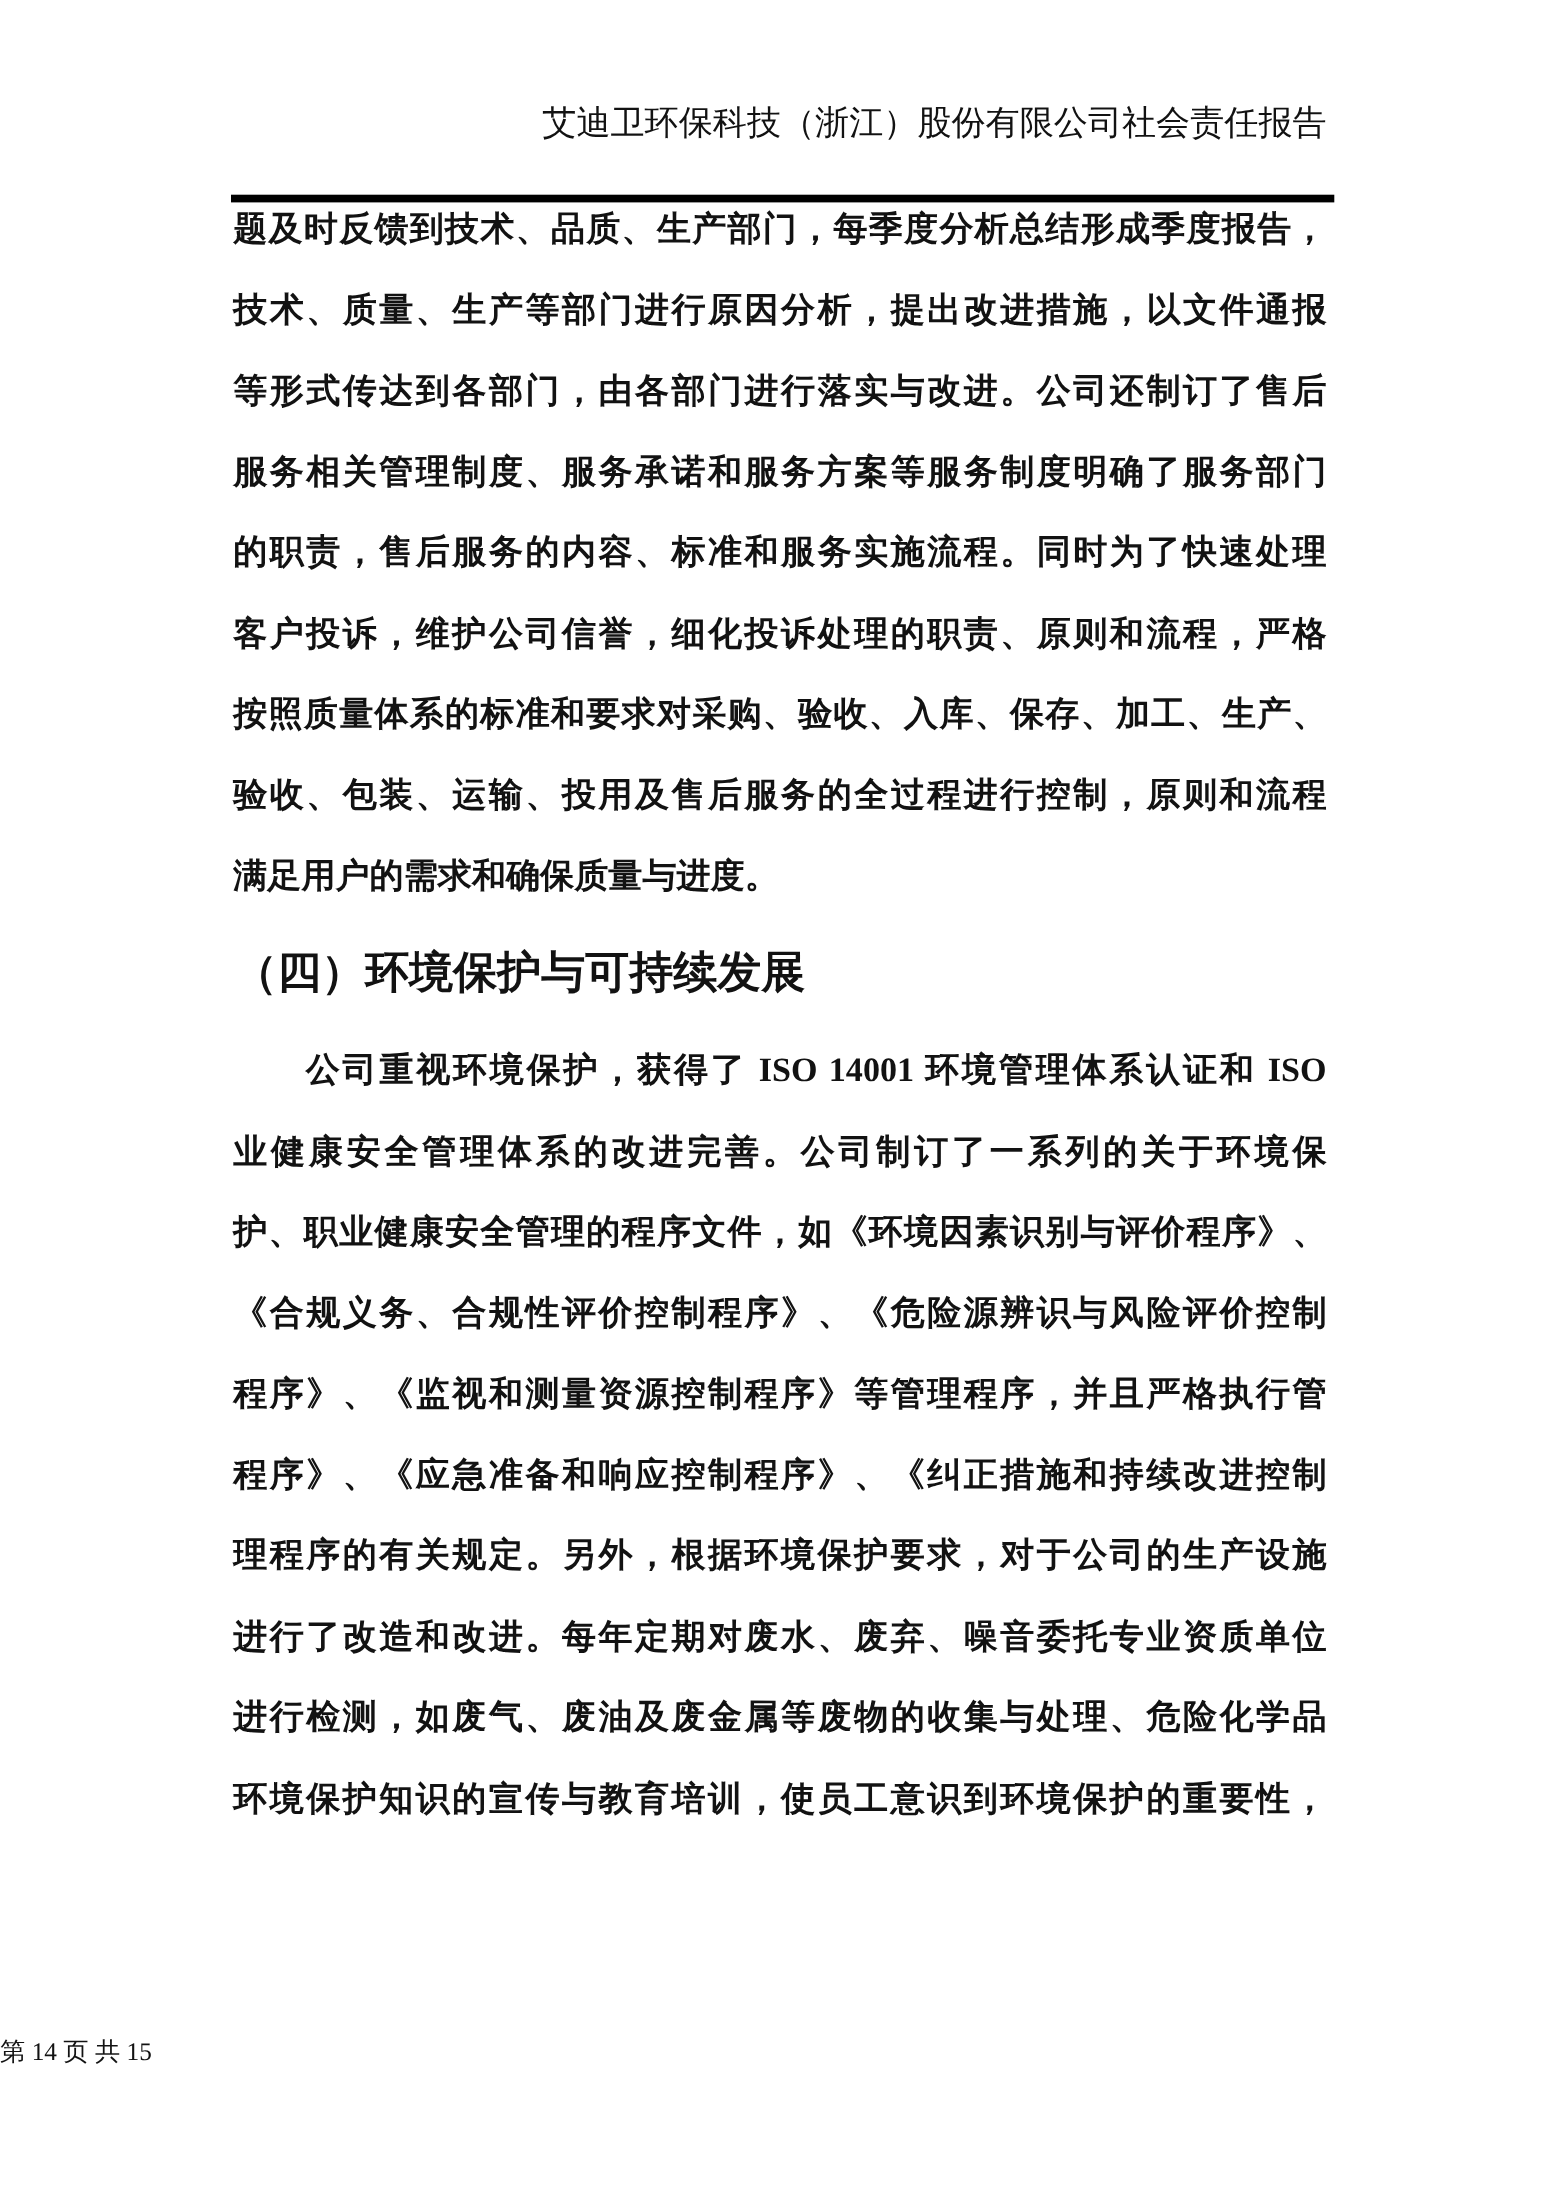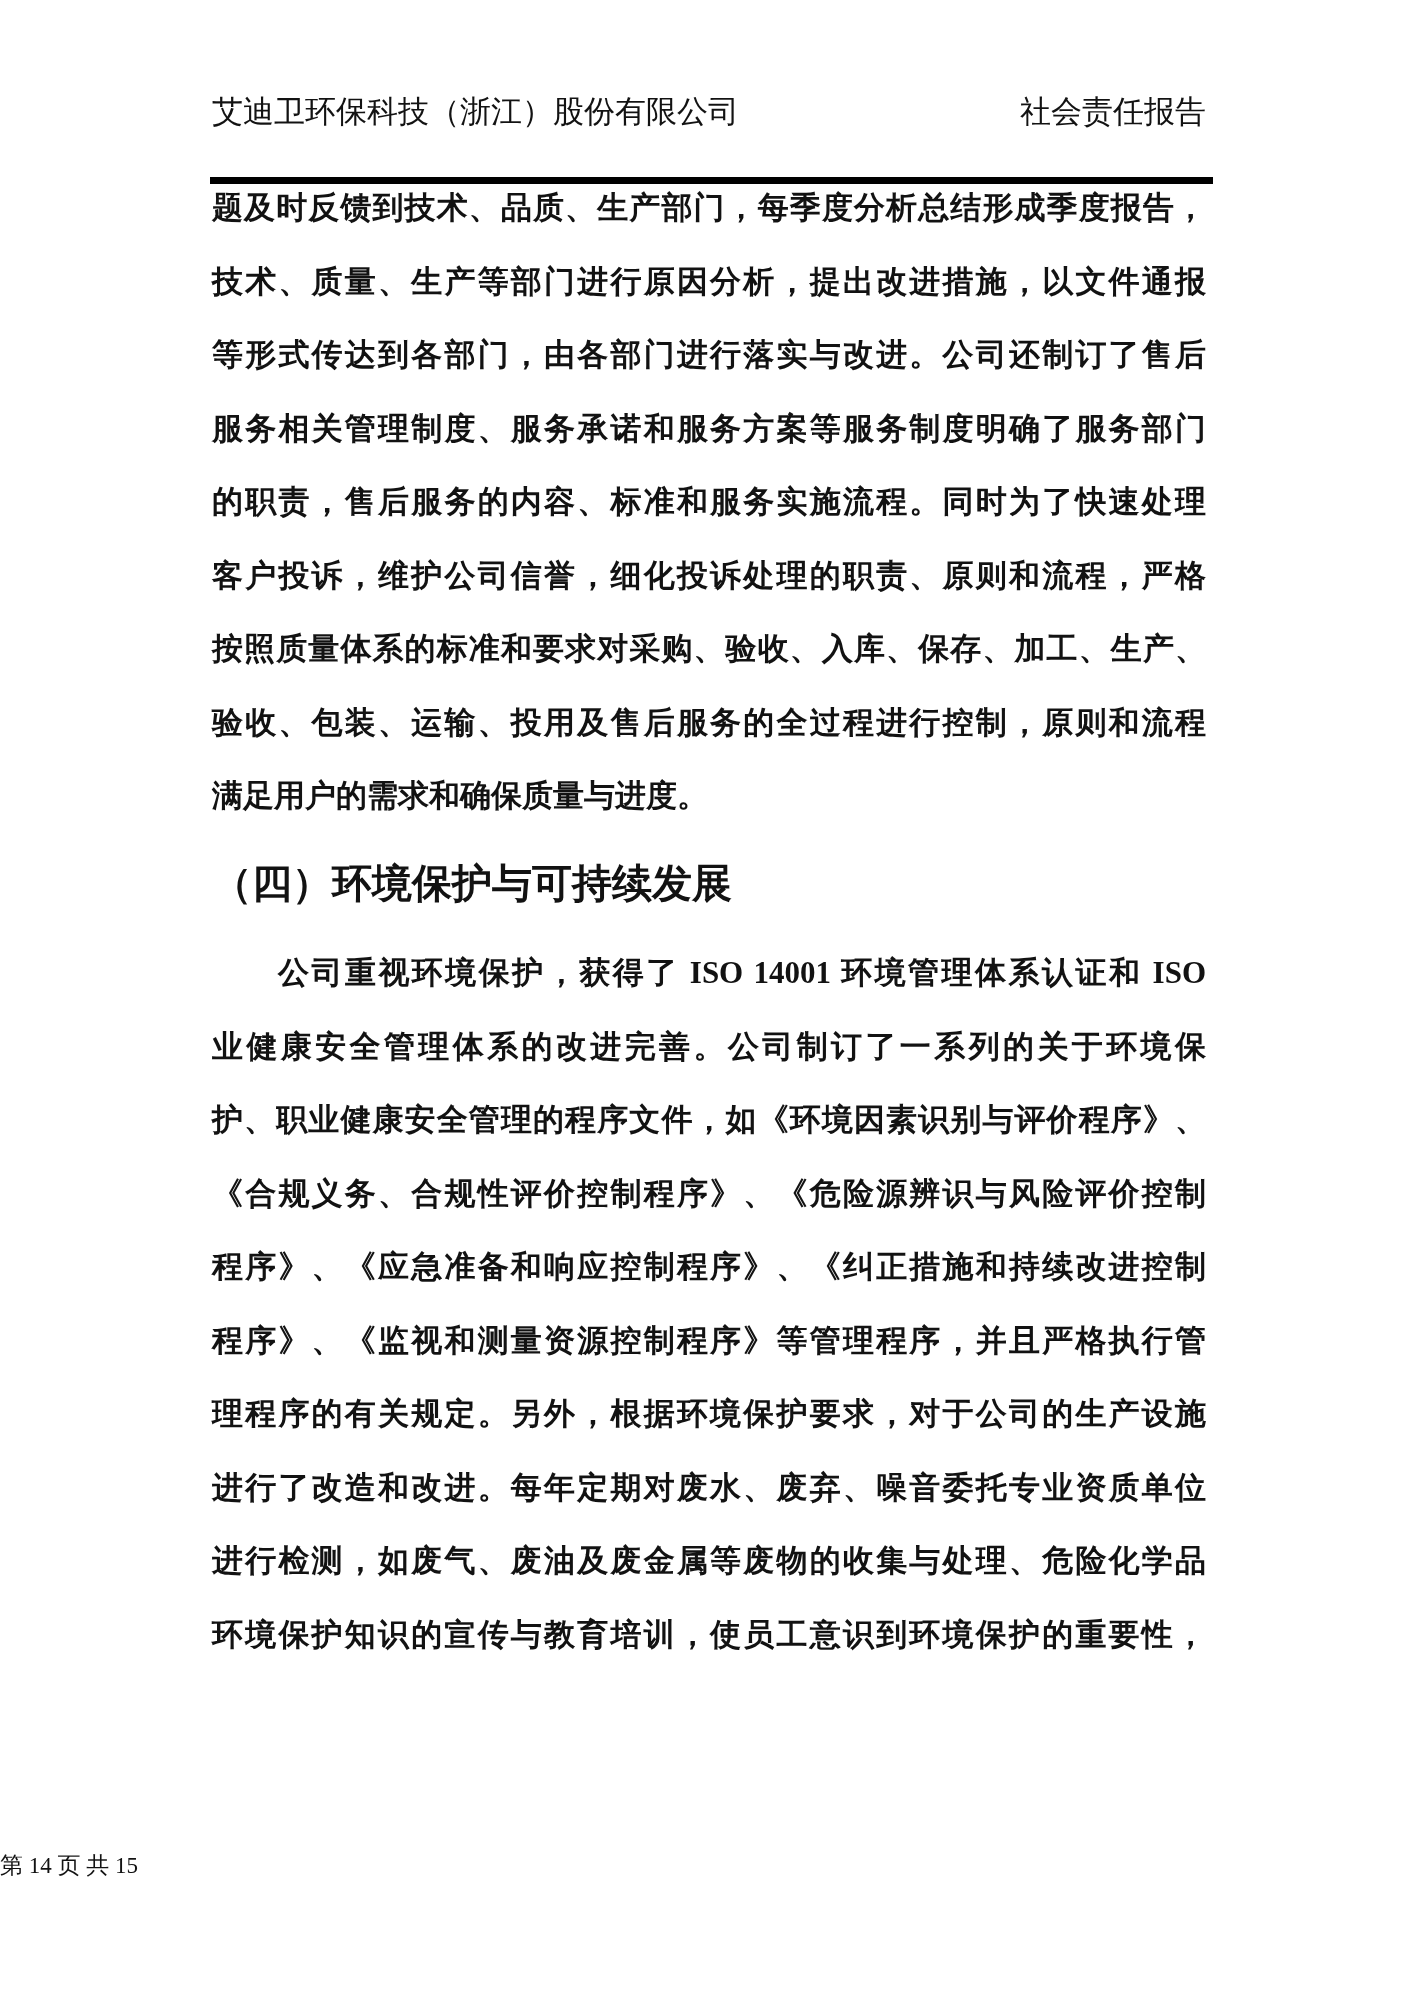--- a/index.html
+++ b/index.html
@@ -15,7 +15,7 @@
 
   .doc-header {
     position: absolute; left: 212px; top: 92px; width: 994px;
-    display: flex; justify-content: space-between; align-items: baseline;
+    display: flex; justify-content: flex-end; align-items: baseline;
     font-size: 31px; line-height: 40px; font-weight: 400;
     white-space: nowrap;
   }

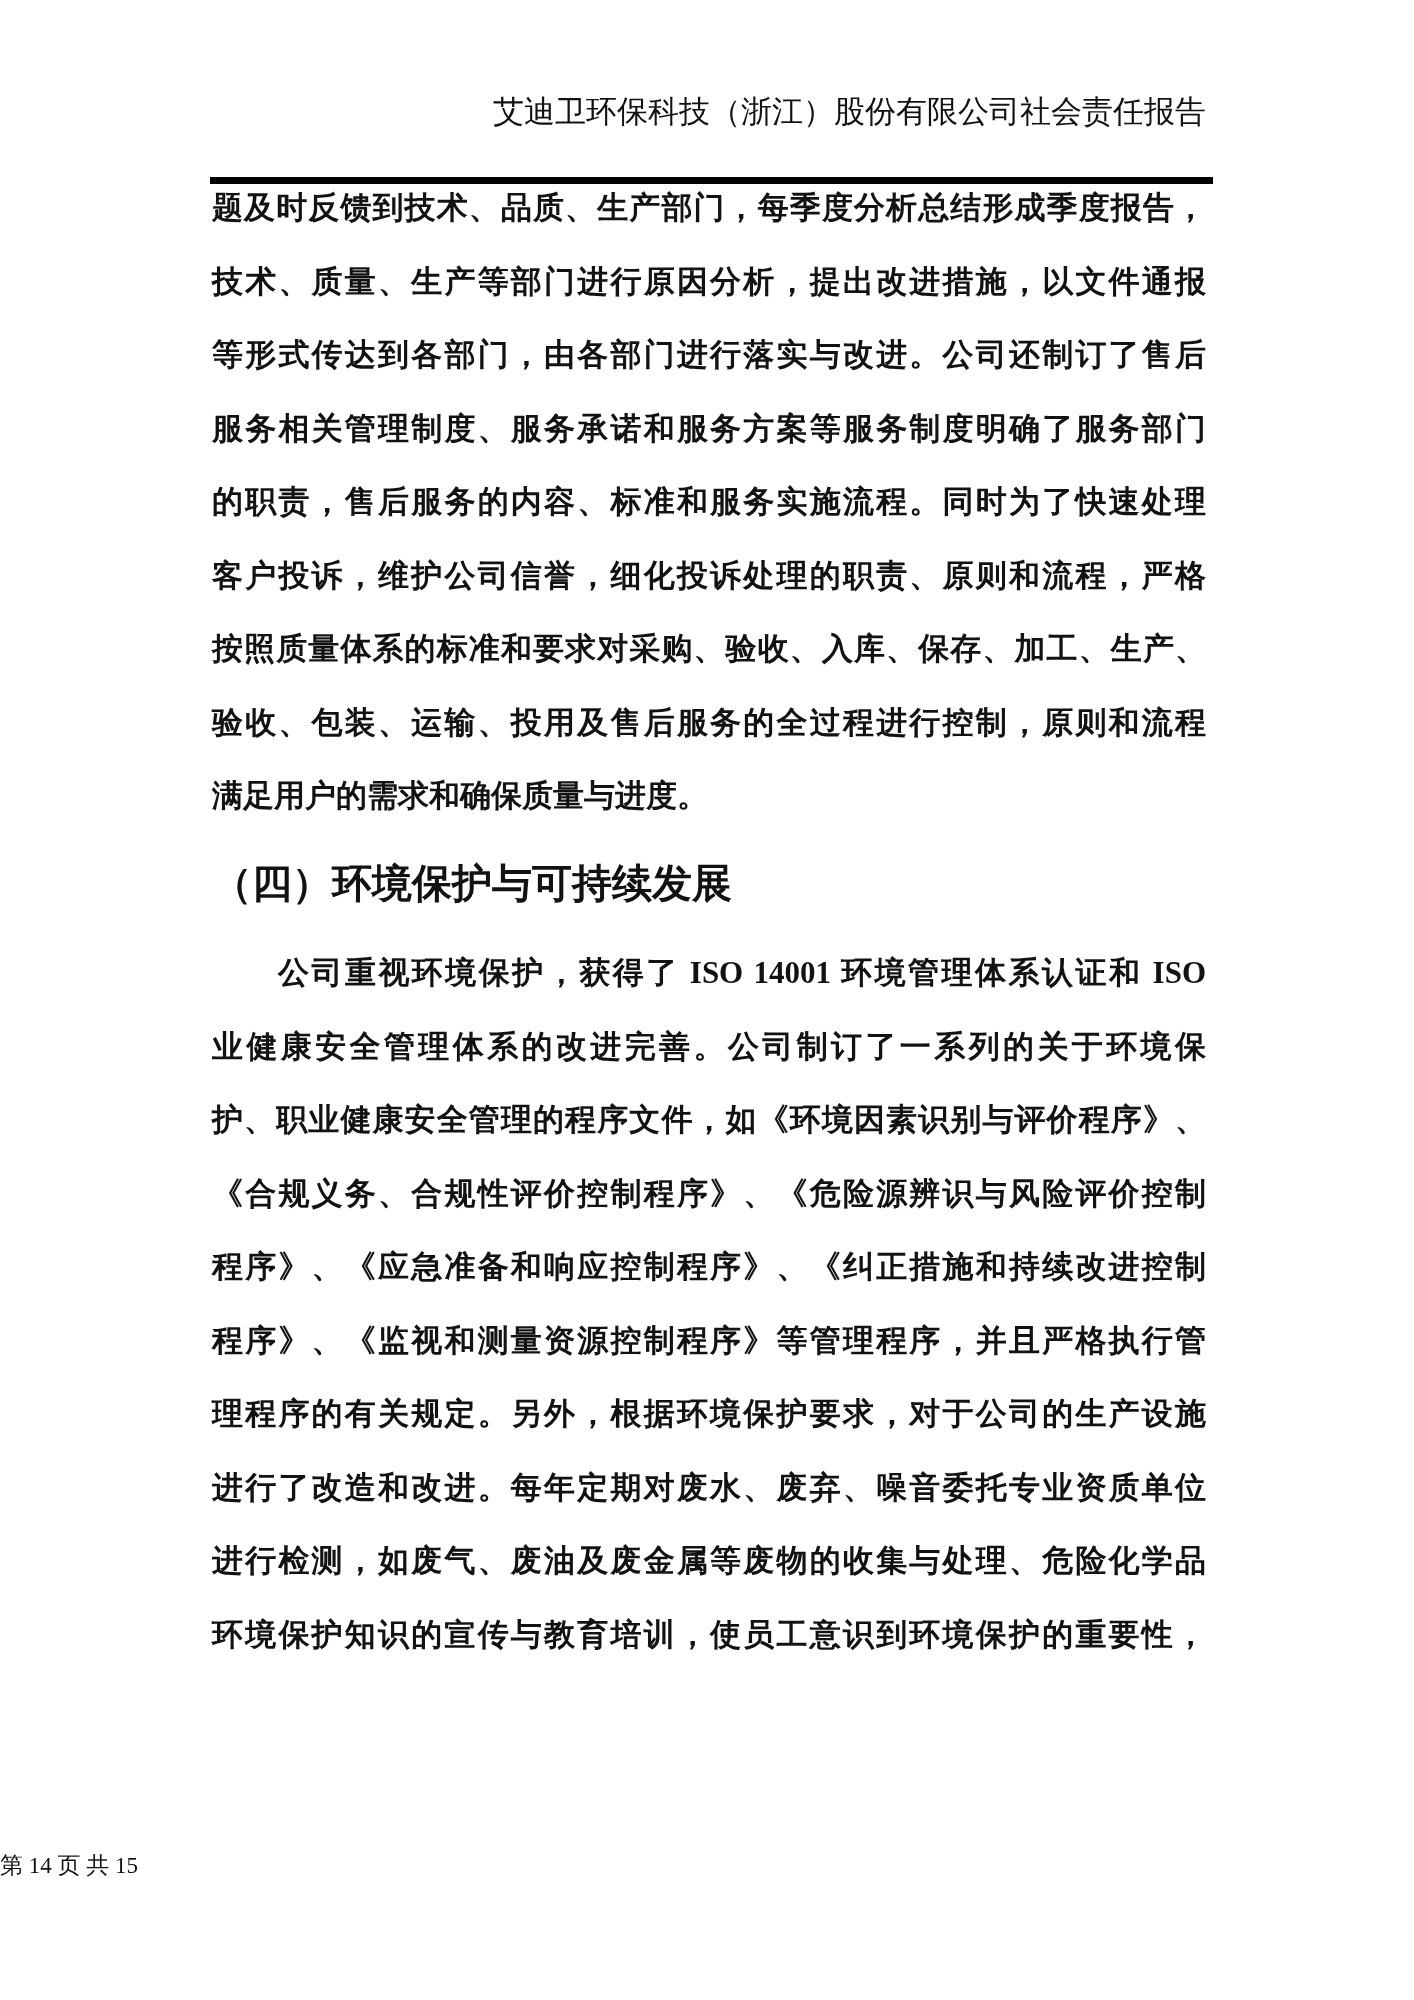--- a/index.html
+++ b/index.html
@@ -85,8 +85,8 @@
     <div class="line">业健康安全管理体系的改进完善。公司制订了一系列的关于环境保</div>
     <div class="line">护、职业健康安全管理的程序文件，如《环境因素识别与评价程序》、</div>
     <div class="line">《合规义务、合规性评价控制程序》、《危险源辨识与风险评价控制</div>
+    <div class="line">程序》、《监视和测量资源控制程序》等管理程序，并且严格执行管</div>
     <div class="line">程序》、《应急准备和响应控制程序》、《纠正措施和持续改进控制</div>
-    <div class="line">程序》、《监视和测量资源控制程序》等管理程序，并且严格执行管</div>
     <div class="line">理程序的有关规定。另外，根据环境保护要求，对于公司的生产设施</div>
     <div class="line">进行了改造和改进。每年定期对废水、废弃、噪音委托专业资质单位</div>
     <div class="line">进行检测，如废气、废油及废金属等废物的收集与处理、危险化学品</div>

